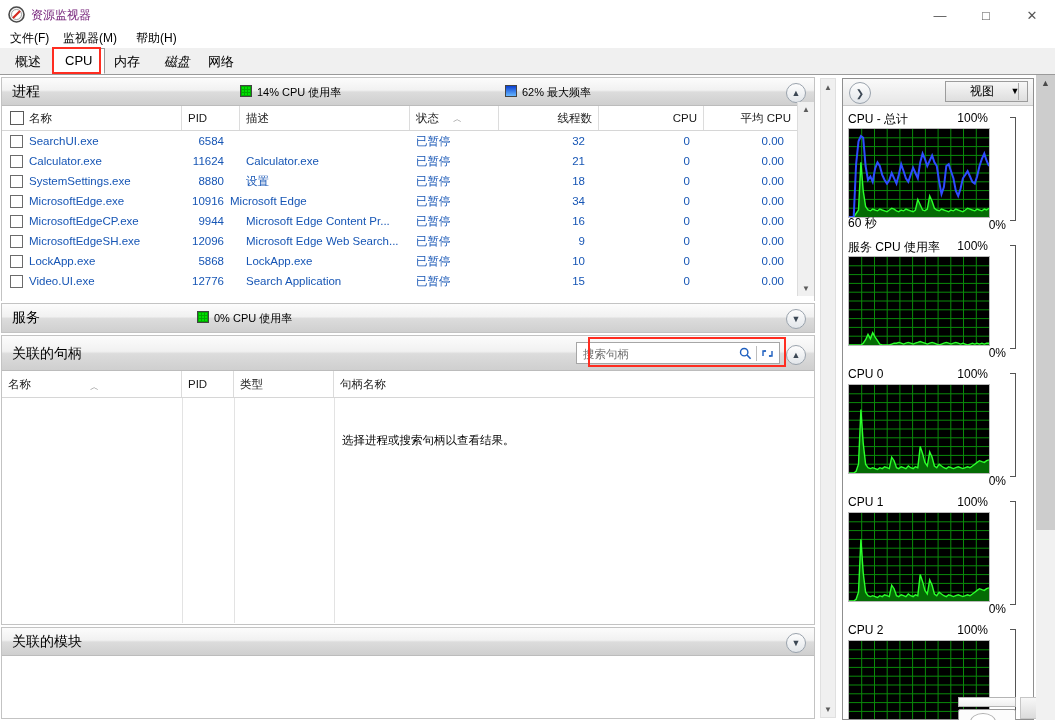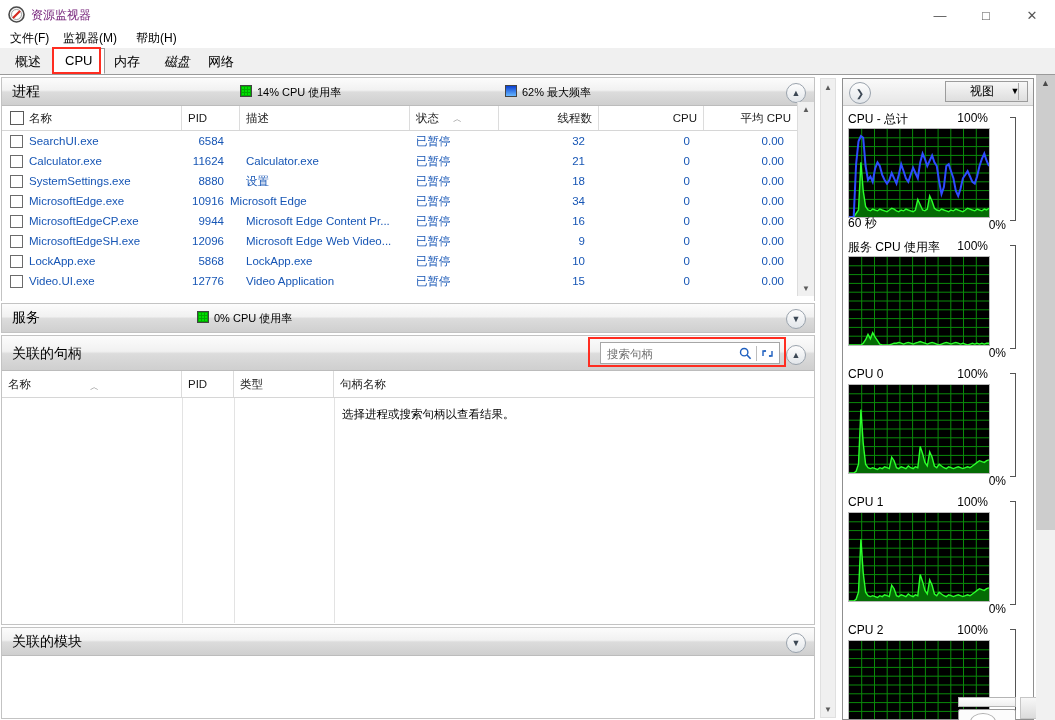--- a/index.html
+++ b/index.html
@@ -261,7 +261,7 @@
             <div class="rcbox"></div>
             <div class="cell " style="left: 27px; width: 150px;">MicrosoftEdgeSH.exe</div>
             <div class="cell r" style="left: 180px; width: 52px; padding-right: 10px;">12096</div>
-            <div class="cell " style="left: 244px; width: 162px;">Microsoft Edge Web Video...</div>
+            <div class="cell " style="left: 244px; width: 162px;">Microsoft Edge Web Search...</div>
             <div class="cell " style="left: 414px; width: 80px;">已暂停</div>
             <div class="cell r" style="left: 497px; width: 94px; padding-right: 8px;">9</div>
             <div class="cell r" style="left: 597px; width: 99px; padding-right: 8px;">0</div>

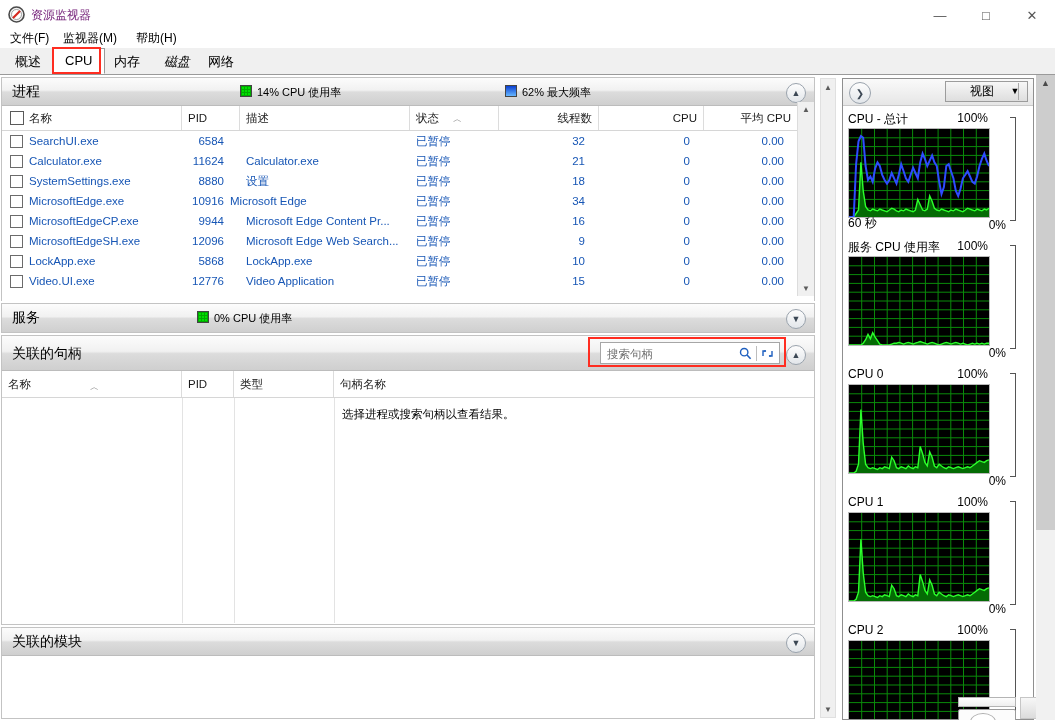--- a/index.html
+++ b/index.html
@@ -281,7 +281,7 @@
             <div class="rcbox"></div>
             <div class="cell " style="left: 27px; width: 150px;">Video.UI.exe</div>
             <div class="cell r" style="left: 180px; width: 52px; padding-right: 10px;">12776</div>
-            <div class="cell " style="left: 244px; width: 162px;">Video Application</div>
+            <div class="cell " style="left: 244px; width: 162px;">Search Application</div>
             <div class="cell " style="left: 414px; width: 80px;">已暂停</div>
             <div class="cell r" style="left: 497px; width: 94px; padding-right: 8px;">15</div>
             <div class="cell r" style="left: 597px; width: 99px; padding-right: 8px;">0</div>

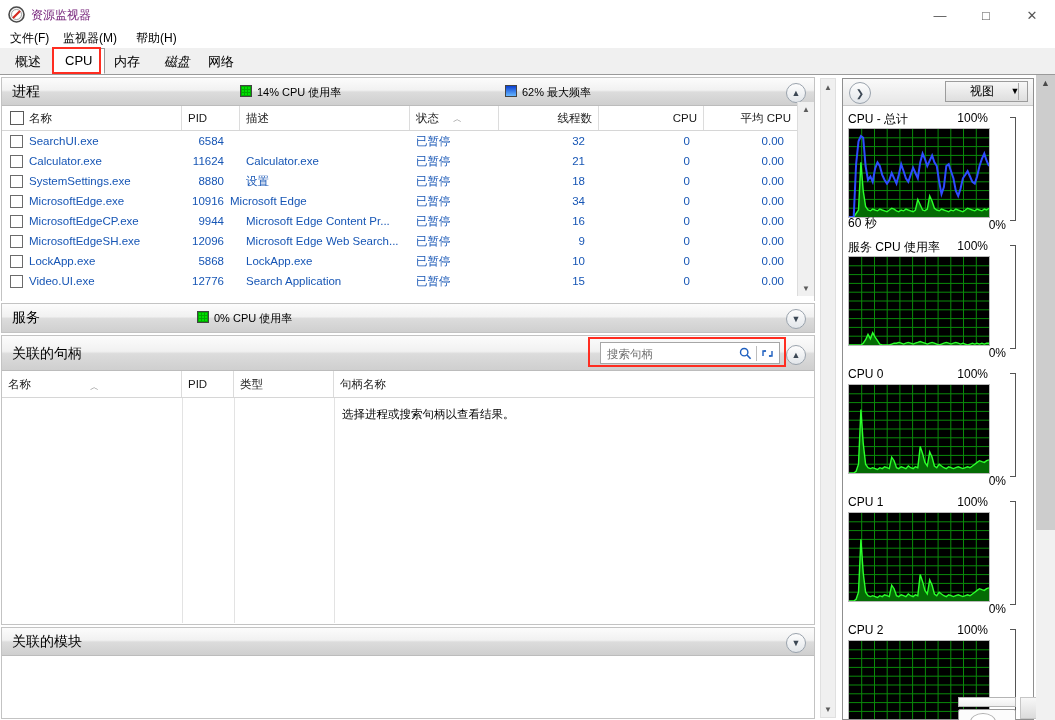--- a/index.html
+++ b/index.html
@@ -76,7 +76,7 @@
   .vsb .arrow.dn{bottom:0;}
 
   
-  .searchwrap{position:absolute;top:6px;right:34px;width:180px;height:22px;box-sizing:border-box;
+  .searchwrap{position:absolute;top:6px;right:34px;width:204px;height:22px;box-sizing:border-box;
     border:1px solid #a6a6a6;background:#fff;}
   .searchwrap input{position:absolute;left:4px;top:2px;width:126px;height:16px;border:0;outline:0;
     font-family:inherit;font-size:11.5px;color:#000;background:transparent;}

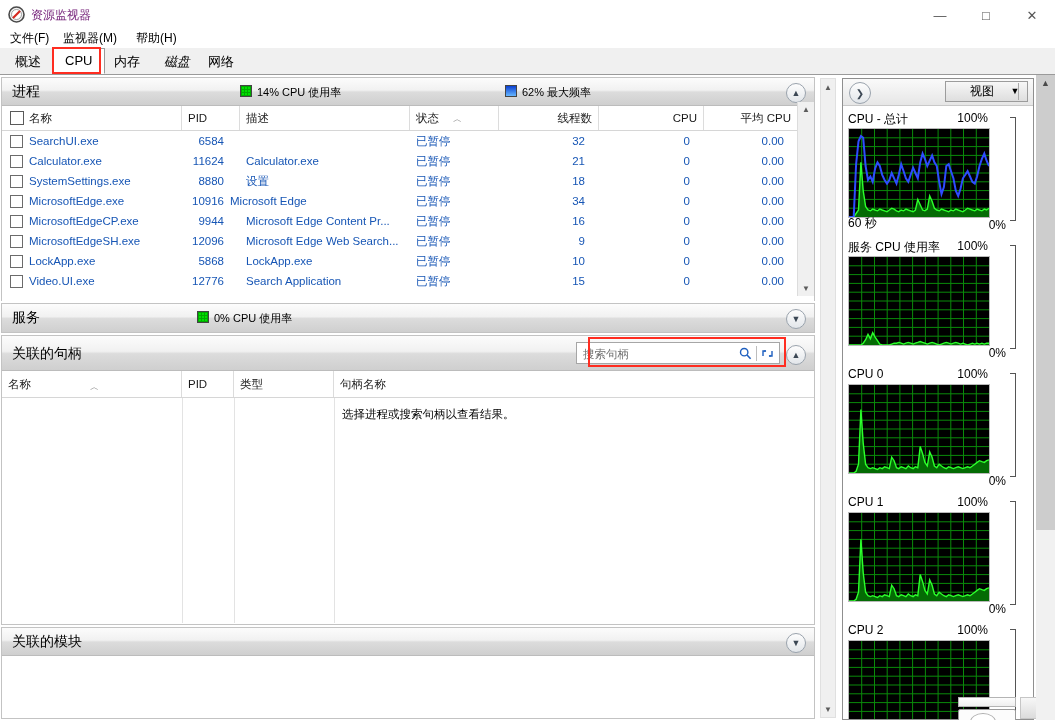--- a/index.html
+++ b/index.html
@@ -88,7 +88,7 @@
   .sdiv{position:absolute;right:22px;top:3px;width:1px;height:15px;background:#bdbdbd;}
   .search-hl{position:absolute;border:2px solid #ff2d21;box-sizing:border-box;z-index:7;pointer-events:none;}
 
-  .emptymsg{position:absolute;font-size:11.5px;color:#000;}
+  .emptymsg{position:absolute;font-size:11.5px;color:#000;margin-top:26px;}
 
   
   .outersb{position:absolute;left:820px;top:78px;width:16px;height:640px;background:#f0f0f0;

